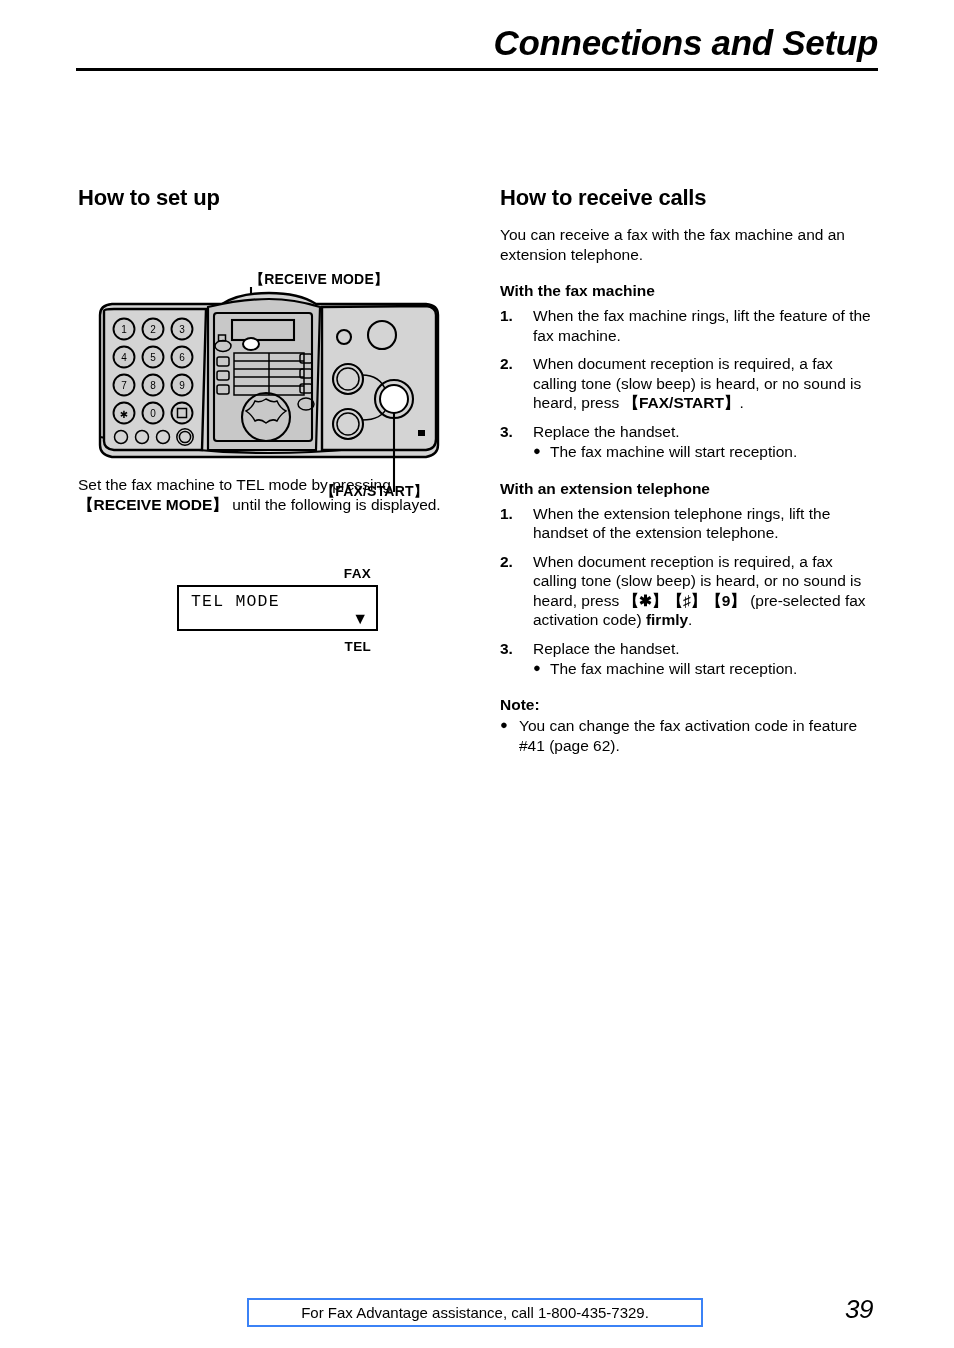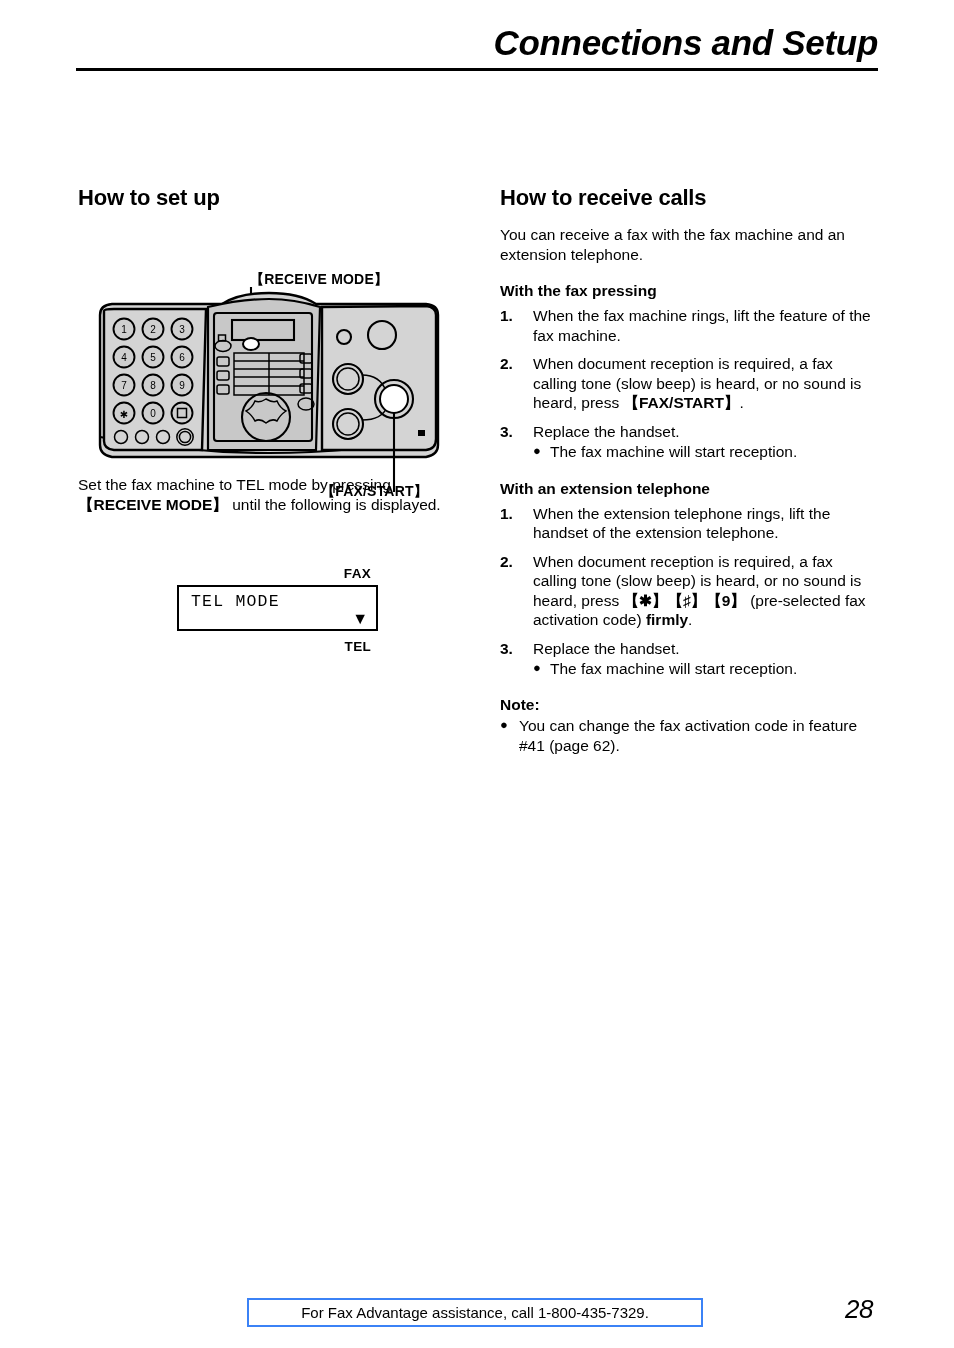--- a/index.html
+++ b/index.html
@@ -403,7 +403,7 @@
 
   <p class="body-text">You can receive a fax with the fax machine and an extension telephone.</p>
 
-  <h3 class="sub-heading">With the fax pressing</h3>
+  <h3 class="sub-heading">With the fax machine</h3>
 
   <ol class="steps">
     <li>

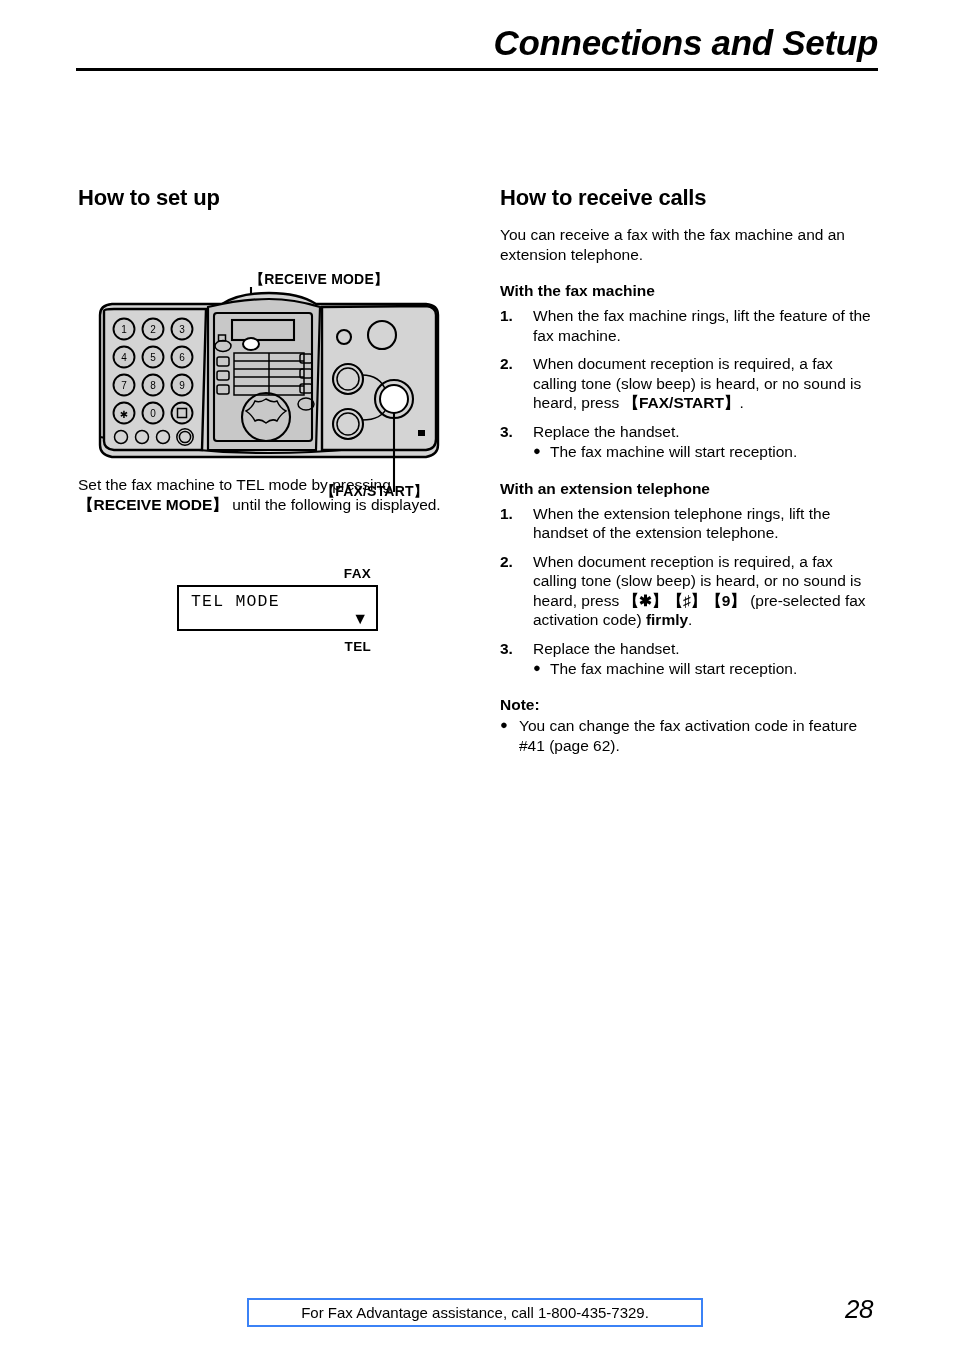--- a/index.html
+++ b/index.html
@@ -455,6 +455,6 @@
 <div class="footer-box">
   <span>For Fax Advantage assistance, call 1-800-435-7329.</span>
 </div>
-<div class="page-number">28</div>
+<div class="page-number">39</div>
 
 </body></html>

